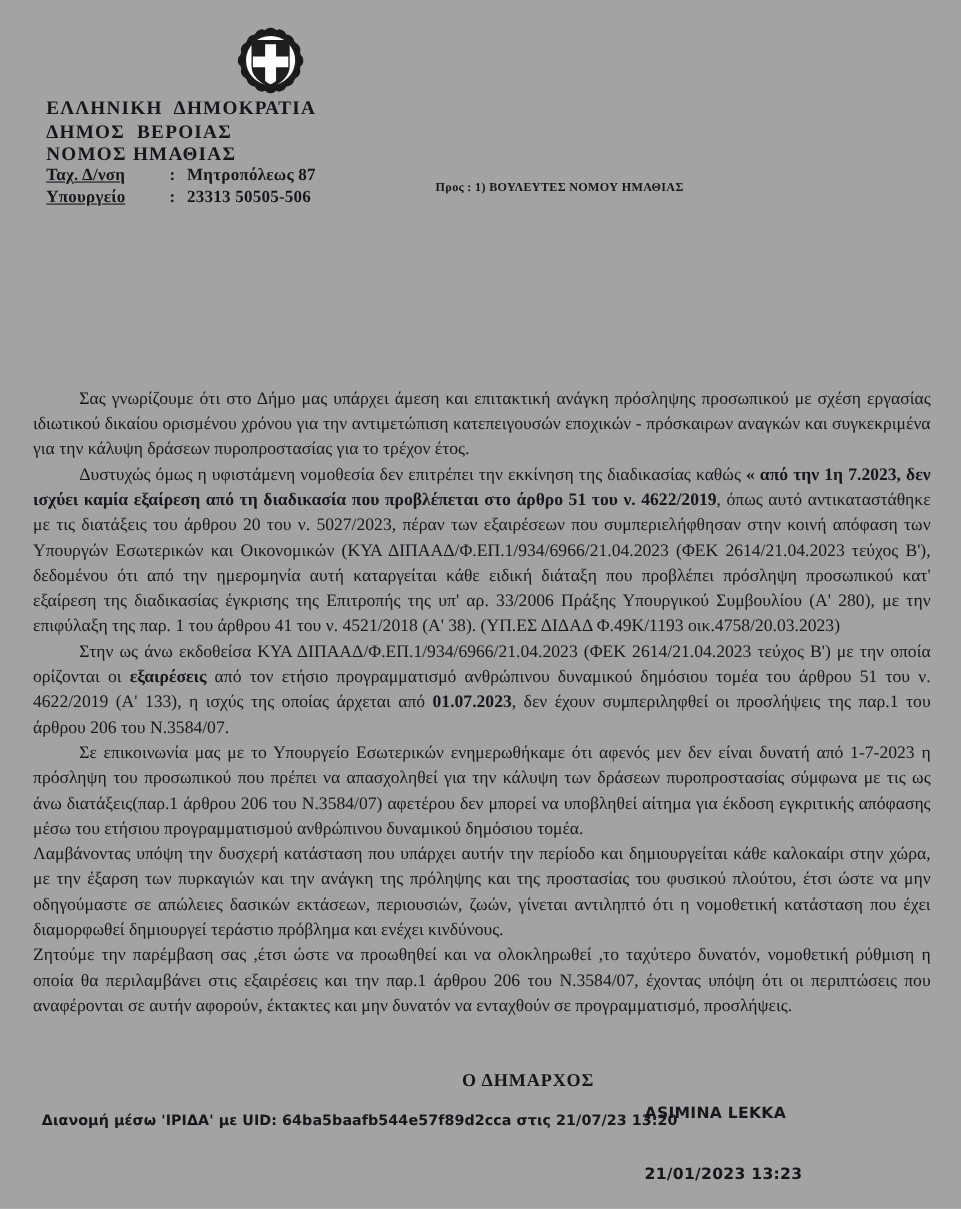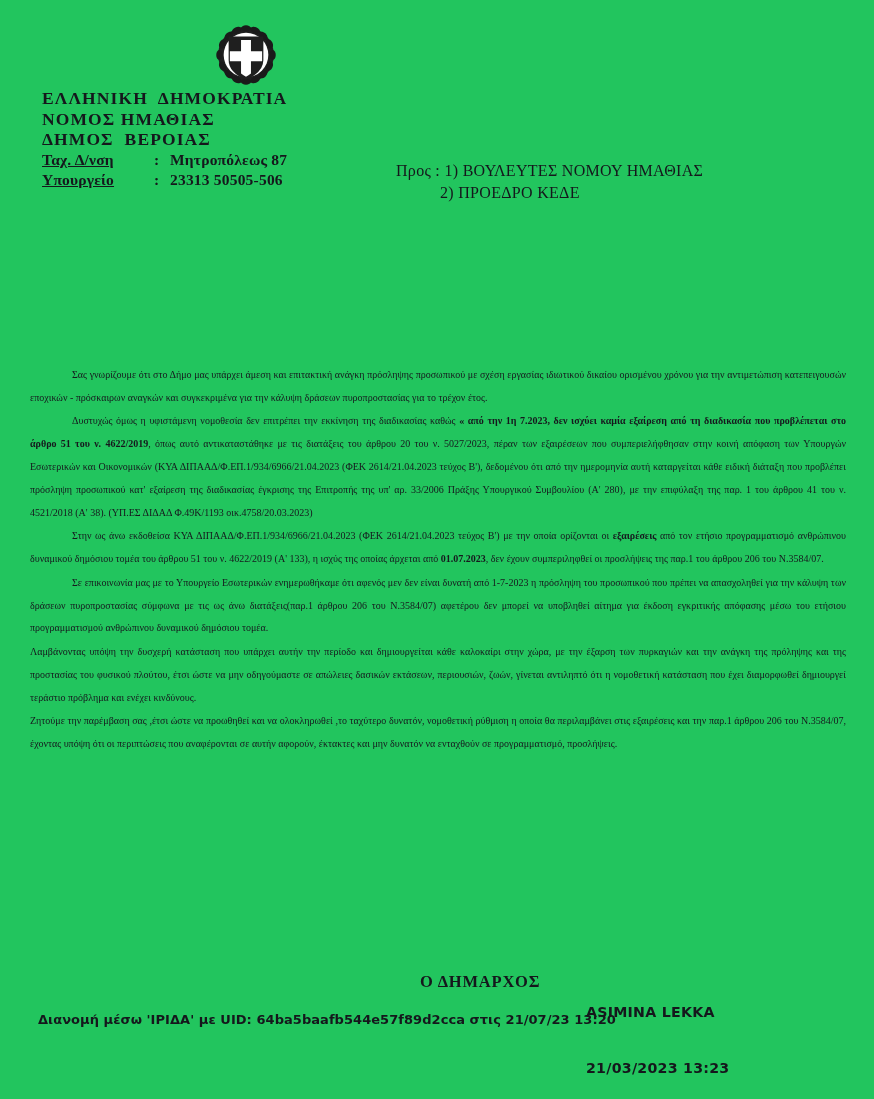--- a/index.html
+++ b/index.html
@@ -15,7 +15,7 @@
     position: relative;
     width: 874px;
     height: 1099px;
-    background: #22c55e;
+    background: #a3a3a3;
     overflow: hidden;
   }
 

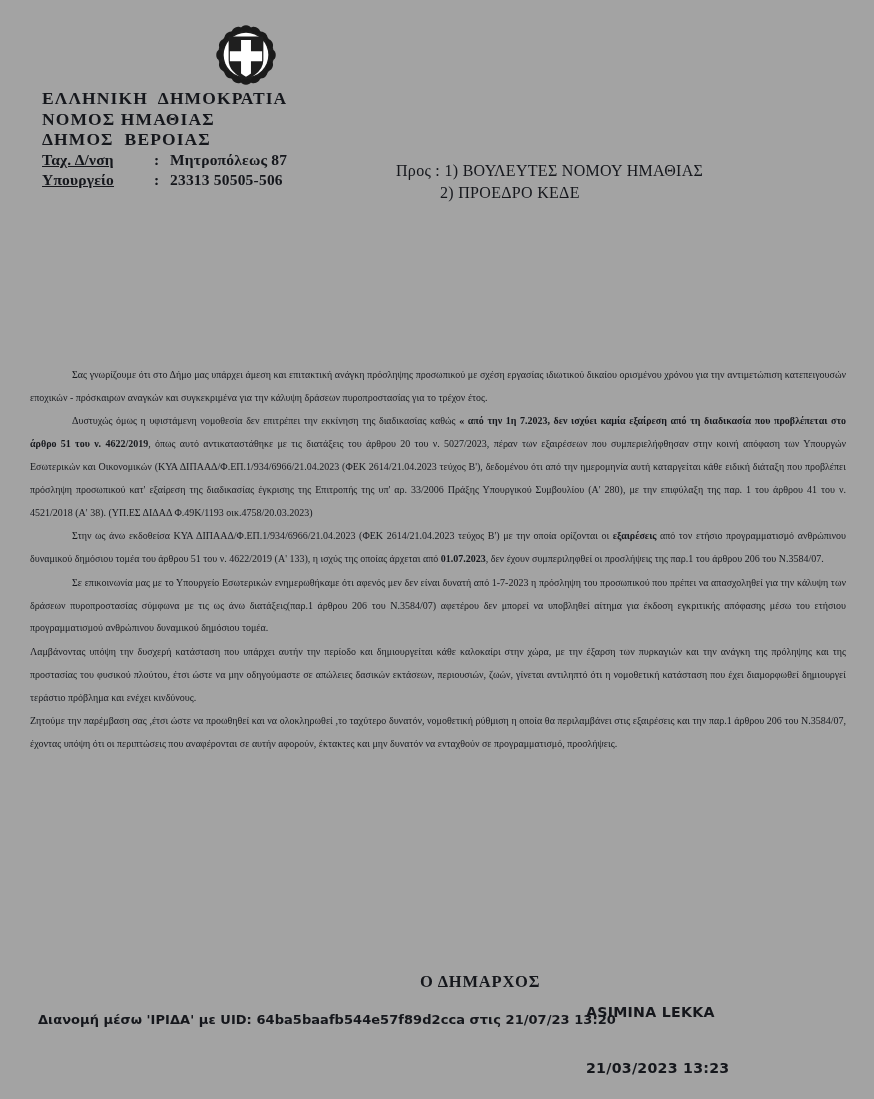--- a/index.html
+++ b/index.html
@@ -166,8 +166,8 @@
     </div>
 
     <div class="org-line">ΕΛΛΗΝΙΚΗ  ΔΗΜΟΚΡΑΤΙΑ</div>
+    <div class="org-line">ΔΗΜΟΣ  ΒΕΡΟΙΑΣ</div>
     <div class="org-line">ΝΟΜΟΣ ΗΜΑΘΙΑΣ</div>
-    <div class="org-line">ΔΗΜΟΣ  ΒΕΡΟΙΑΣ</div>
 
     <div class="contact-row">
       <span class="contact-label">Ταχ. Δ/νση</span>

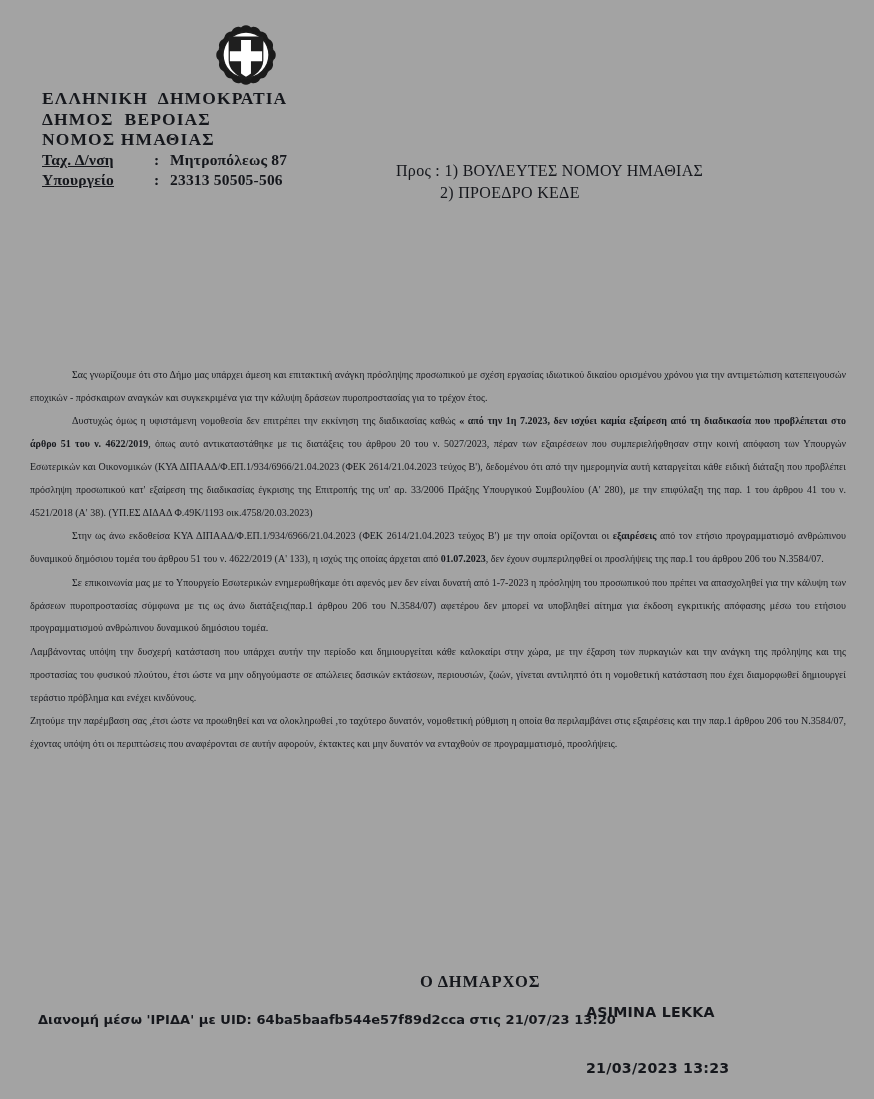--- a/index.html
+++ b/index.html
@@ -63,8 +63,8 @@
     position: absolute;
     left: 396px;
     top: 160px;
-    font-weight: normal;
-    font-size: 16px;
+    font-weight: bold;
+    font-size: 11px;
     line-height: 22px;
     letter-spacing: 0.3px;
     color: #15171c;

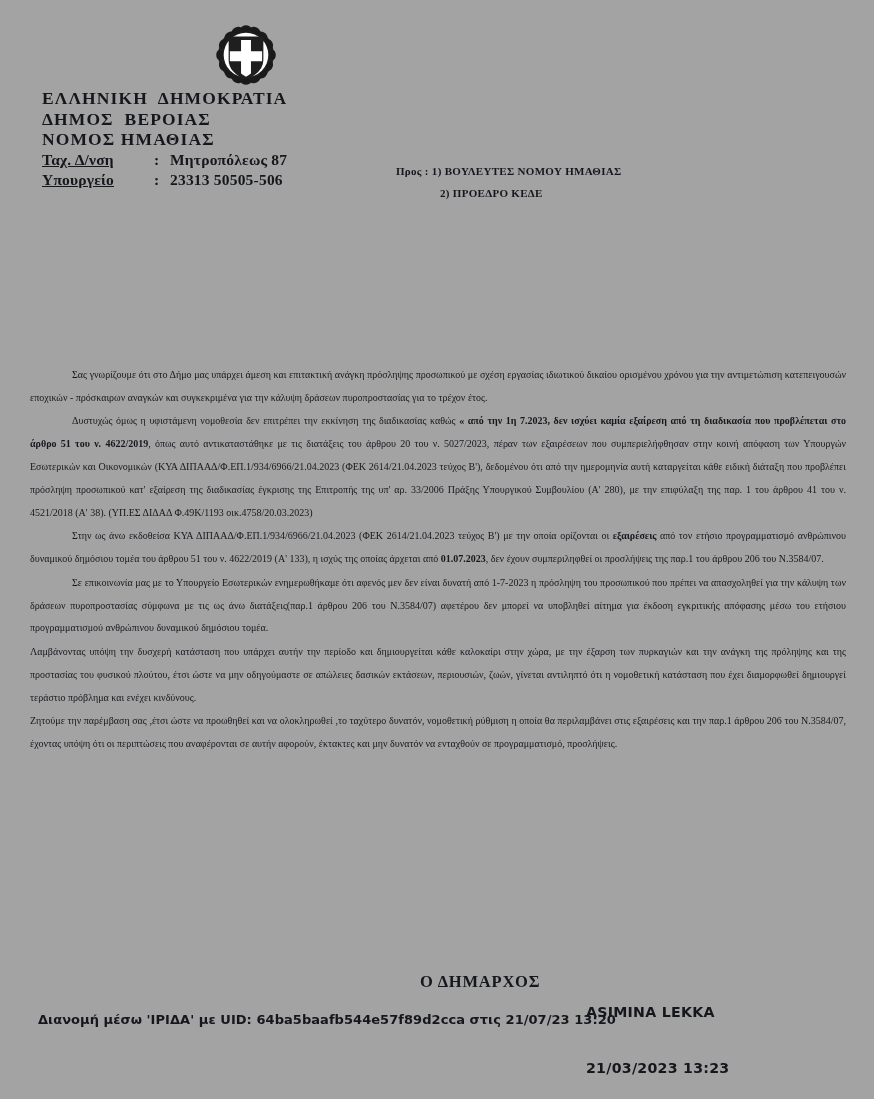--- a/index.html
+++ b/index.html
@@ -183,7 +183,6 @@
 
   <div id="recipient">
     <div><span>Προς : </span><span>1) ΒΟΥΛΕΥΤΕΣ ΝΟΜΟΥ ΗΜΑΘΙΑΣ</span></div>
-    <div class="rcp-line2"><span>2) ΠΡΟΕΔΡΟ ΚΕΔΕ</span></div>
   </div>
 
   <div id="body-text">

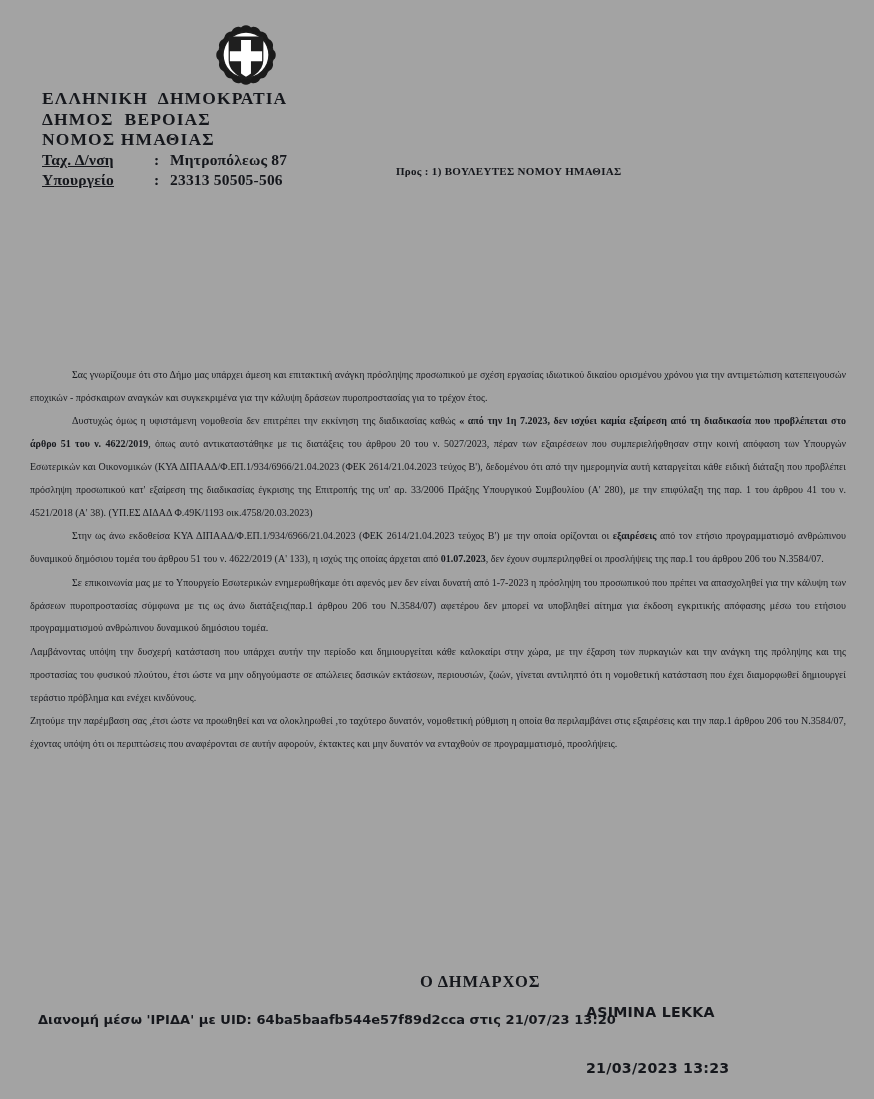--- a/index.html
+++ b/index.html
@@ -75,9 +75,9 @@
   #body-text {
     position: absolute;
     left: 30px;
-    top: 364px;
+    top: 352px;
     width: 816px;
-    font-size: 10px;
+    font-size: 16px;
     line-height: 22.9px;
     text-align: justify;
     text-justify: inter-word;

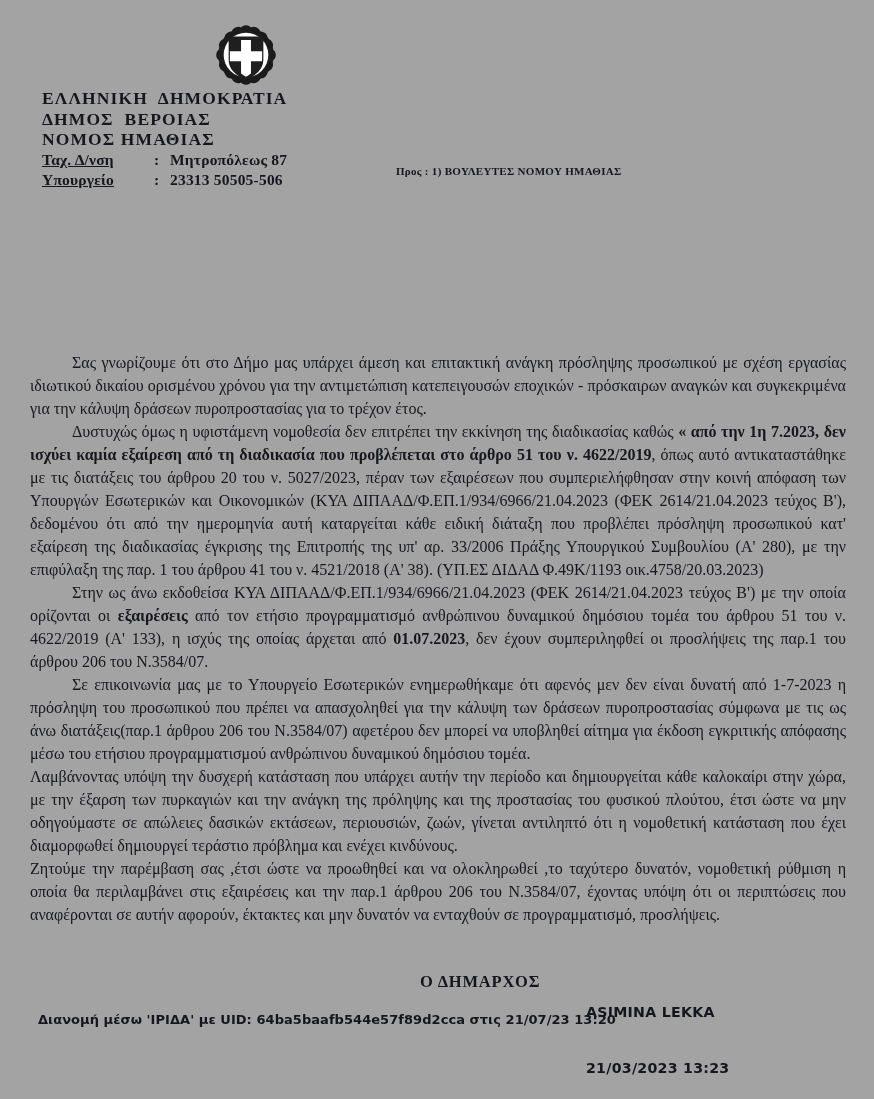--- a/index.html
+++ b/index.html
@@ -204,7 +204,7 @@
 
   <div id="esign">
     <div>ASIMINA LEKKA</div>
-    <div>21/03/2023 13:23</div>
+    <div>21/01/2023 13:23</div>
     
   </div>
 

